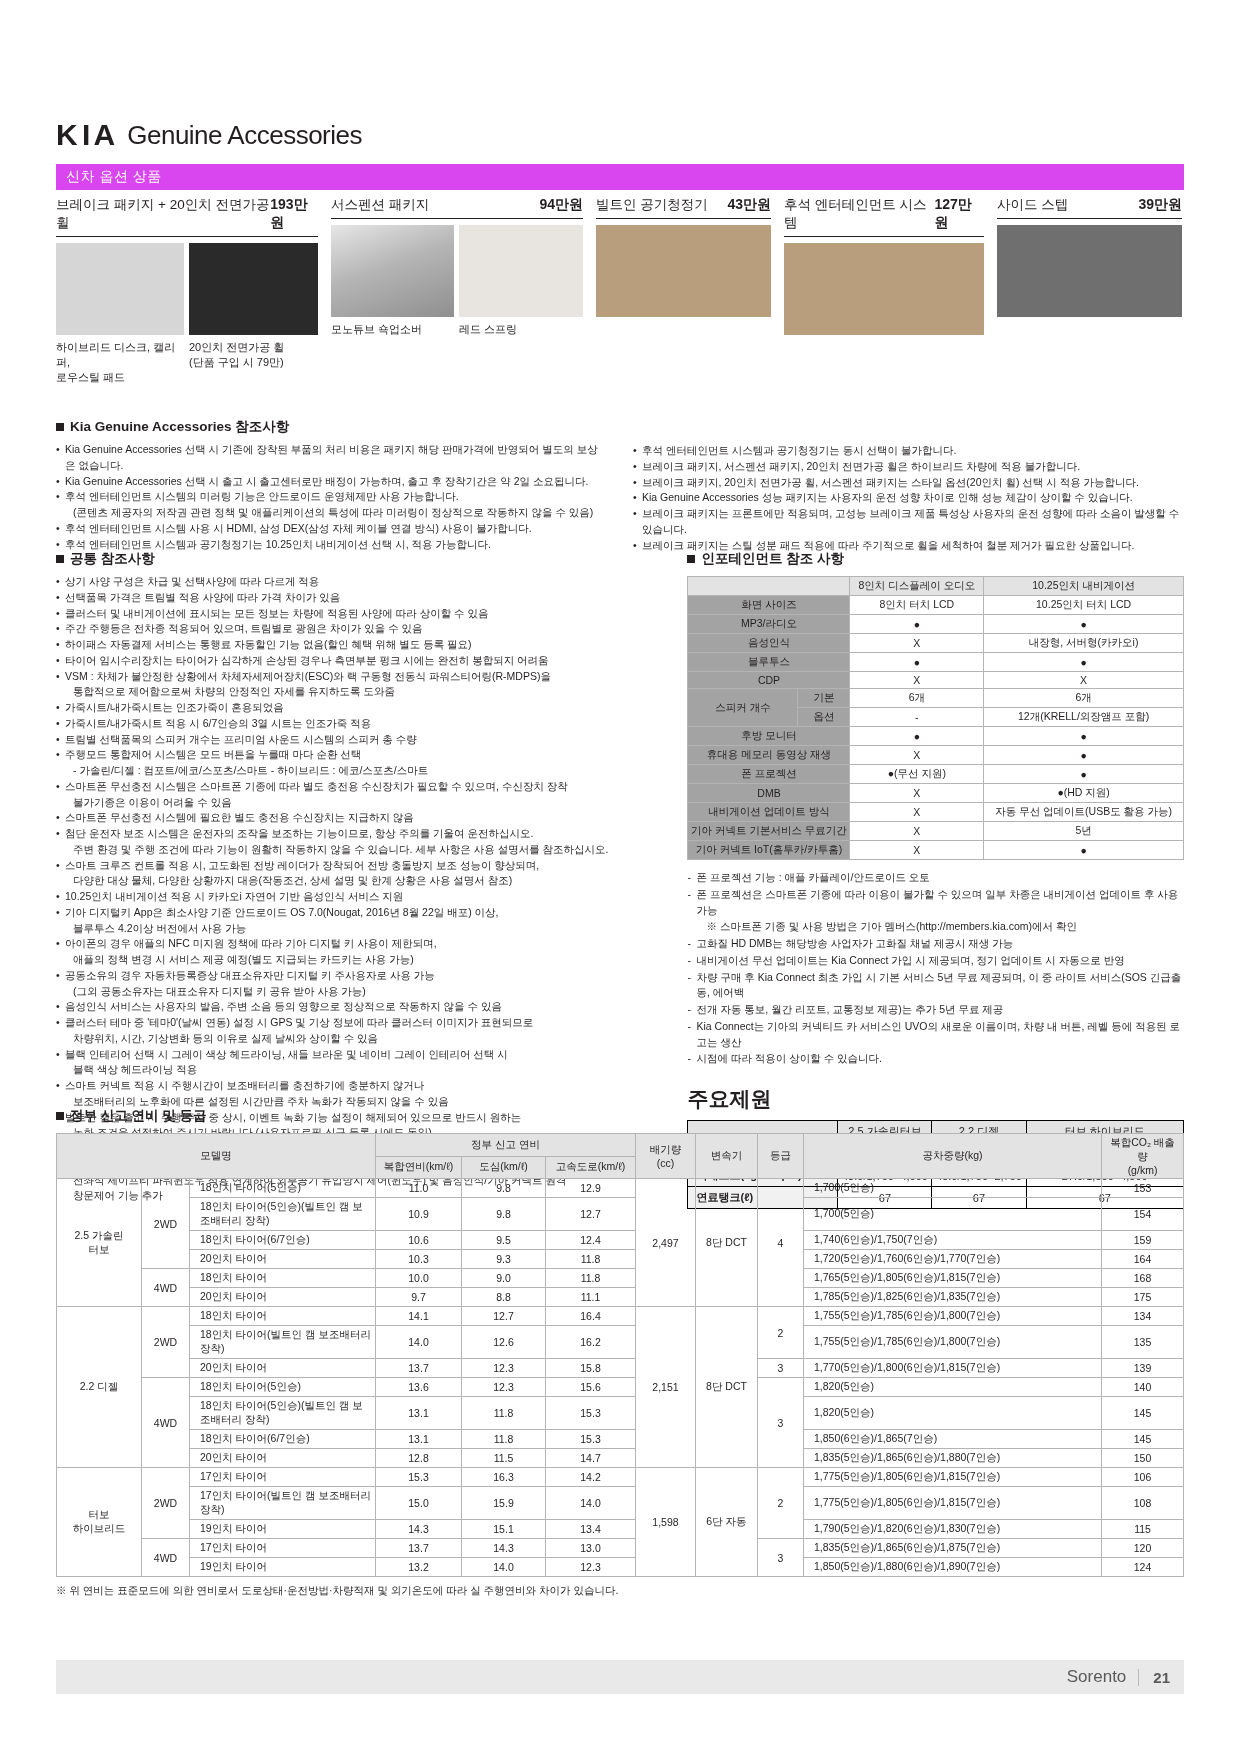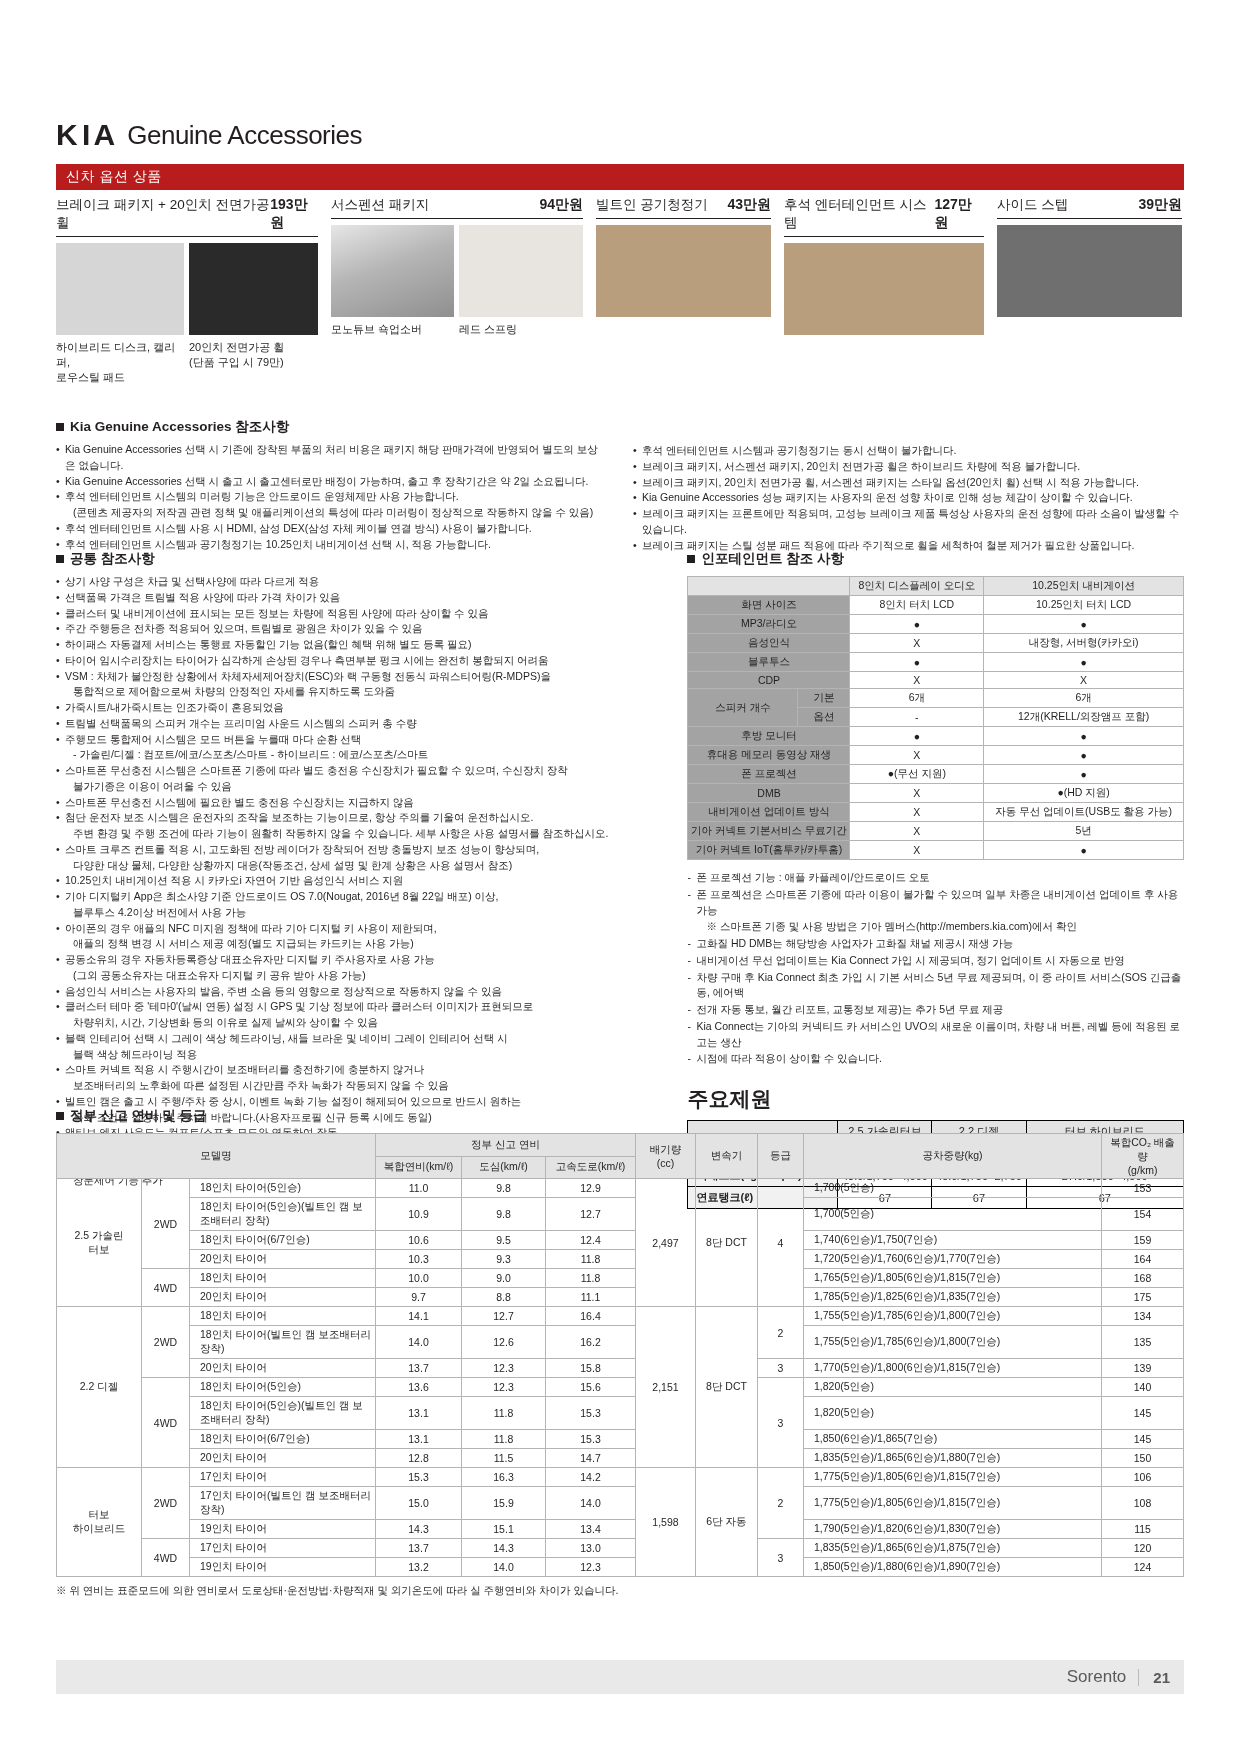--- a/index.html
+++ b/index.html
@@ -18,7 +18,7 @@
   .kia-logo { font-size:30px; font-weight:bold; letter-spacing:-2px; font-family:"Liberation Sans", sans-serif; }
   .brand-title { font-size:26px; letter-spacing:-0.5px; }
 
-  .bar { position:absolute; left:56px; top:164px; width:1128px; height:26px; background:#b91c1c; color:#fff;
+  .bar { position:absolute; left:56px; top:164px; width:1128px; height:26px; background:#d946ef; color:#fff;
          font-size:14px; display:flex; align-items:center; padding-left:10px; letter-spacing:0.5px; }
 
   

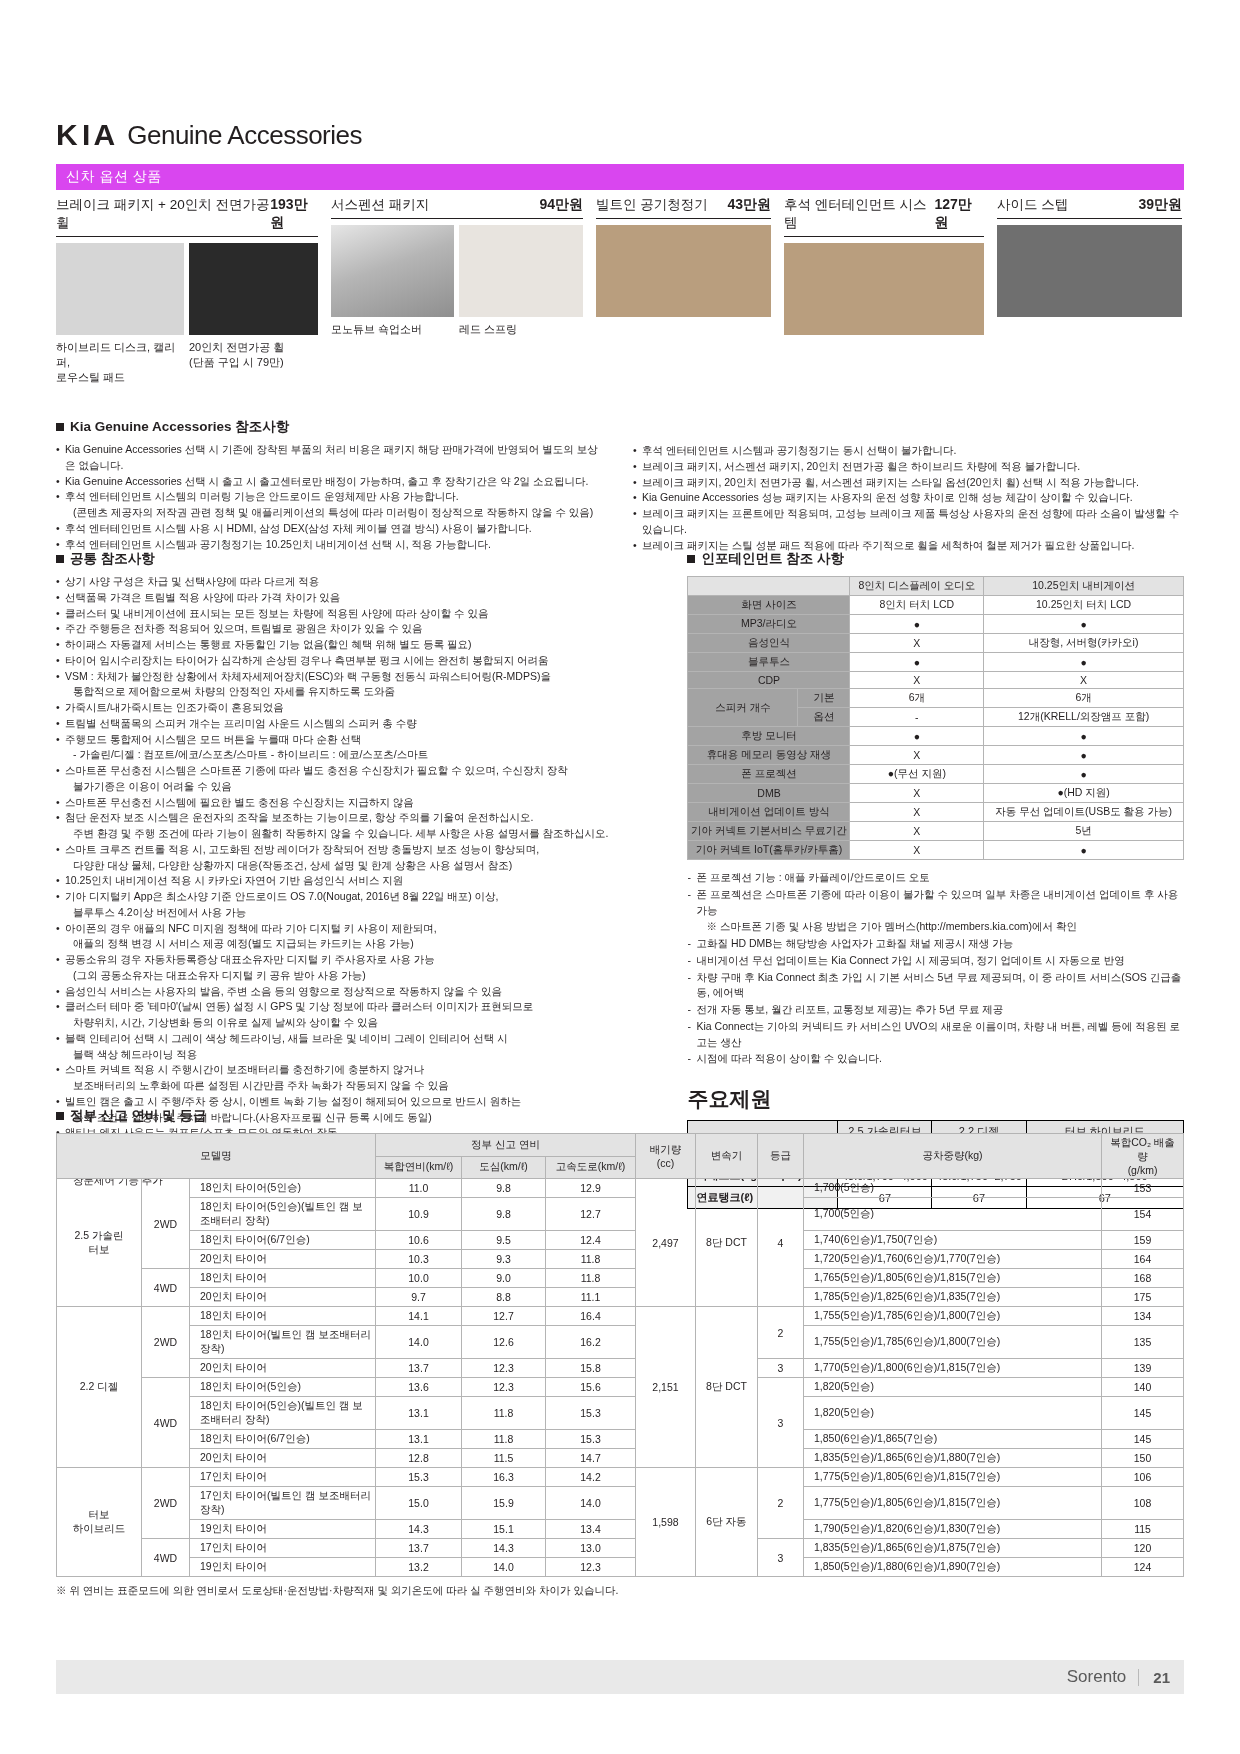--- a/index.html
+++ b/index.html
@@ -214,6 +214,7 @@
           <li class="">VSM : 차체가 불안정한 상황에서 차체자세제어장치(ESC)와 랙 구동형 전동식 파워스티어링(R-MDPS)을</li>
           <li class="sub ">통합적으로 제어함으로써 차량의 안정적인 자세를 유지하도록 도와줌</li>
           <li class="">가죽시트/내가죽시트는 인조가죽이 혼용되었음</li>
+          <li class="red">가죽시트/내가죽시트 적용 시 6/7인승의 3열 시트는 인조가죽 적용</li>
           <li class="">트림별 선택품목의 스피커 개수는 프리미엄 사운드 시스템의 스피커 총 수량</li>
           <li class="">주행모드 통합제어 시스템은 모드 버튼을 누를때 마다 순환 선택</li>
           <li class="sub ">- 가솔린/디젤 : 컴포트/에코/스포츠/스마트                 - 하이브리드 : 에코/스포츠/스마트</li>

